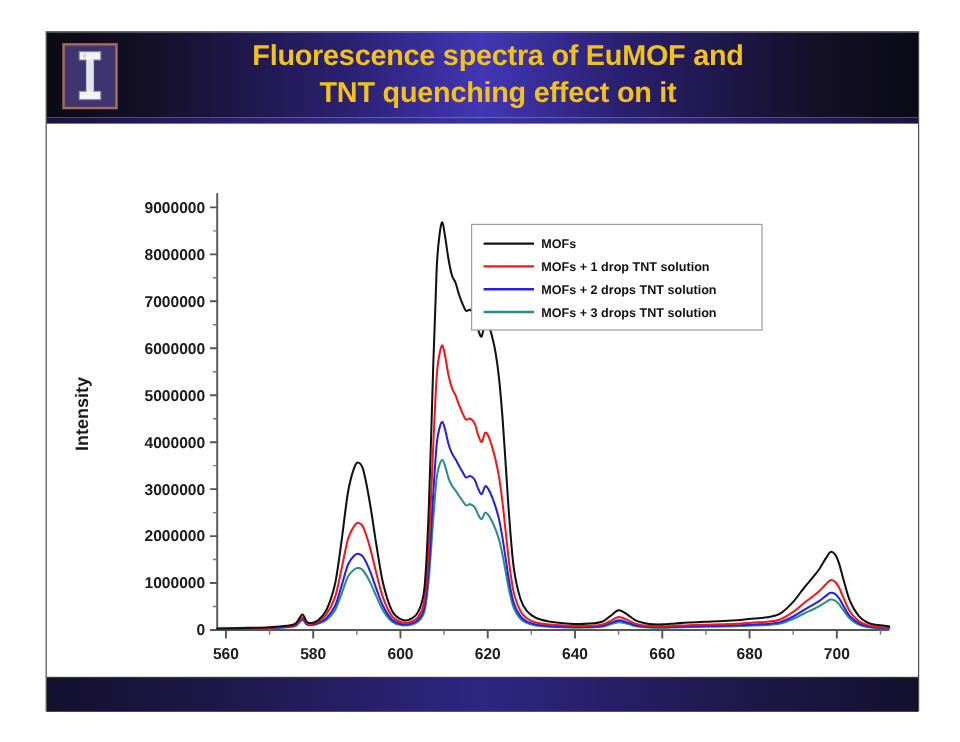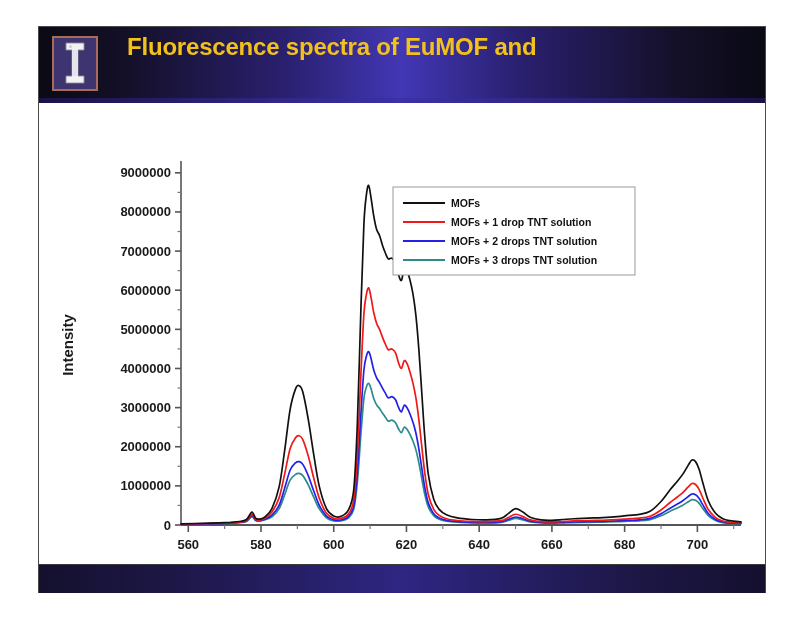--- a/index.html
+++ b/index.html
@@ -14,7 +14,7 @@
     box-sizing:border-box;}
   .title-underline{position:absolute;left:0;top:71px;width:100%;height:5px;
     background:linear-gradient(90deg,#1a1246 0%,#3b31a8 50%,#1a1246 100%);}
-  .title-text{position:absolute;left:88px;top:4px;width:600px;
+  .title-text{position:absolute;left:76px;top:4px;width:600px;text-align:center;
     color:#f2c21a;font-weight:bold;font-size:24px;line-height:31px;
     letter-spacing:-0.2px;font-family:"Liberation Sans",sans-serif;}
 

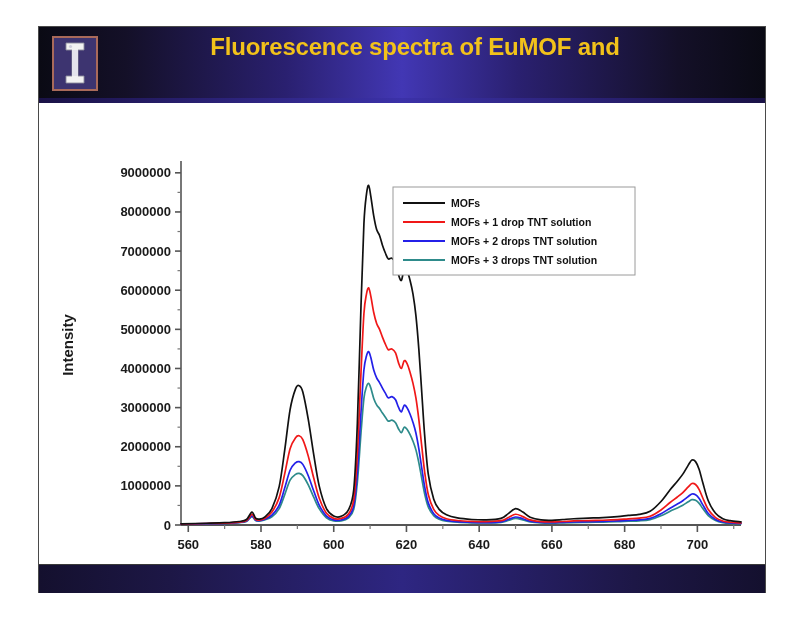--- a/index.html
+++ b/index.html
@@ -50,6 +50,7 @@
     </div>
     <div class="title-text">
       <div>Fluorescence spectra of EuMOF and</div>
+      <div>TNT quenching effect on it</div>
     </div>
   </div>
   <div class="title-underline"></div>

